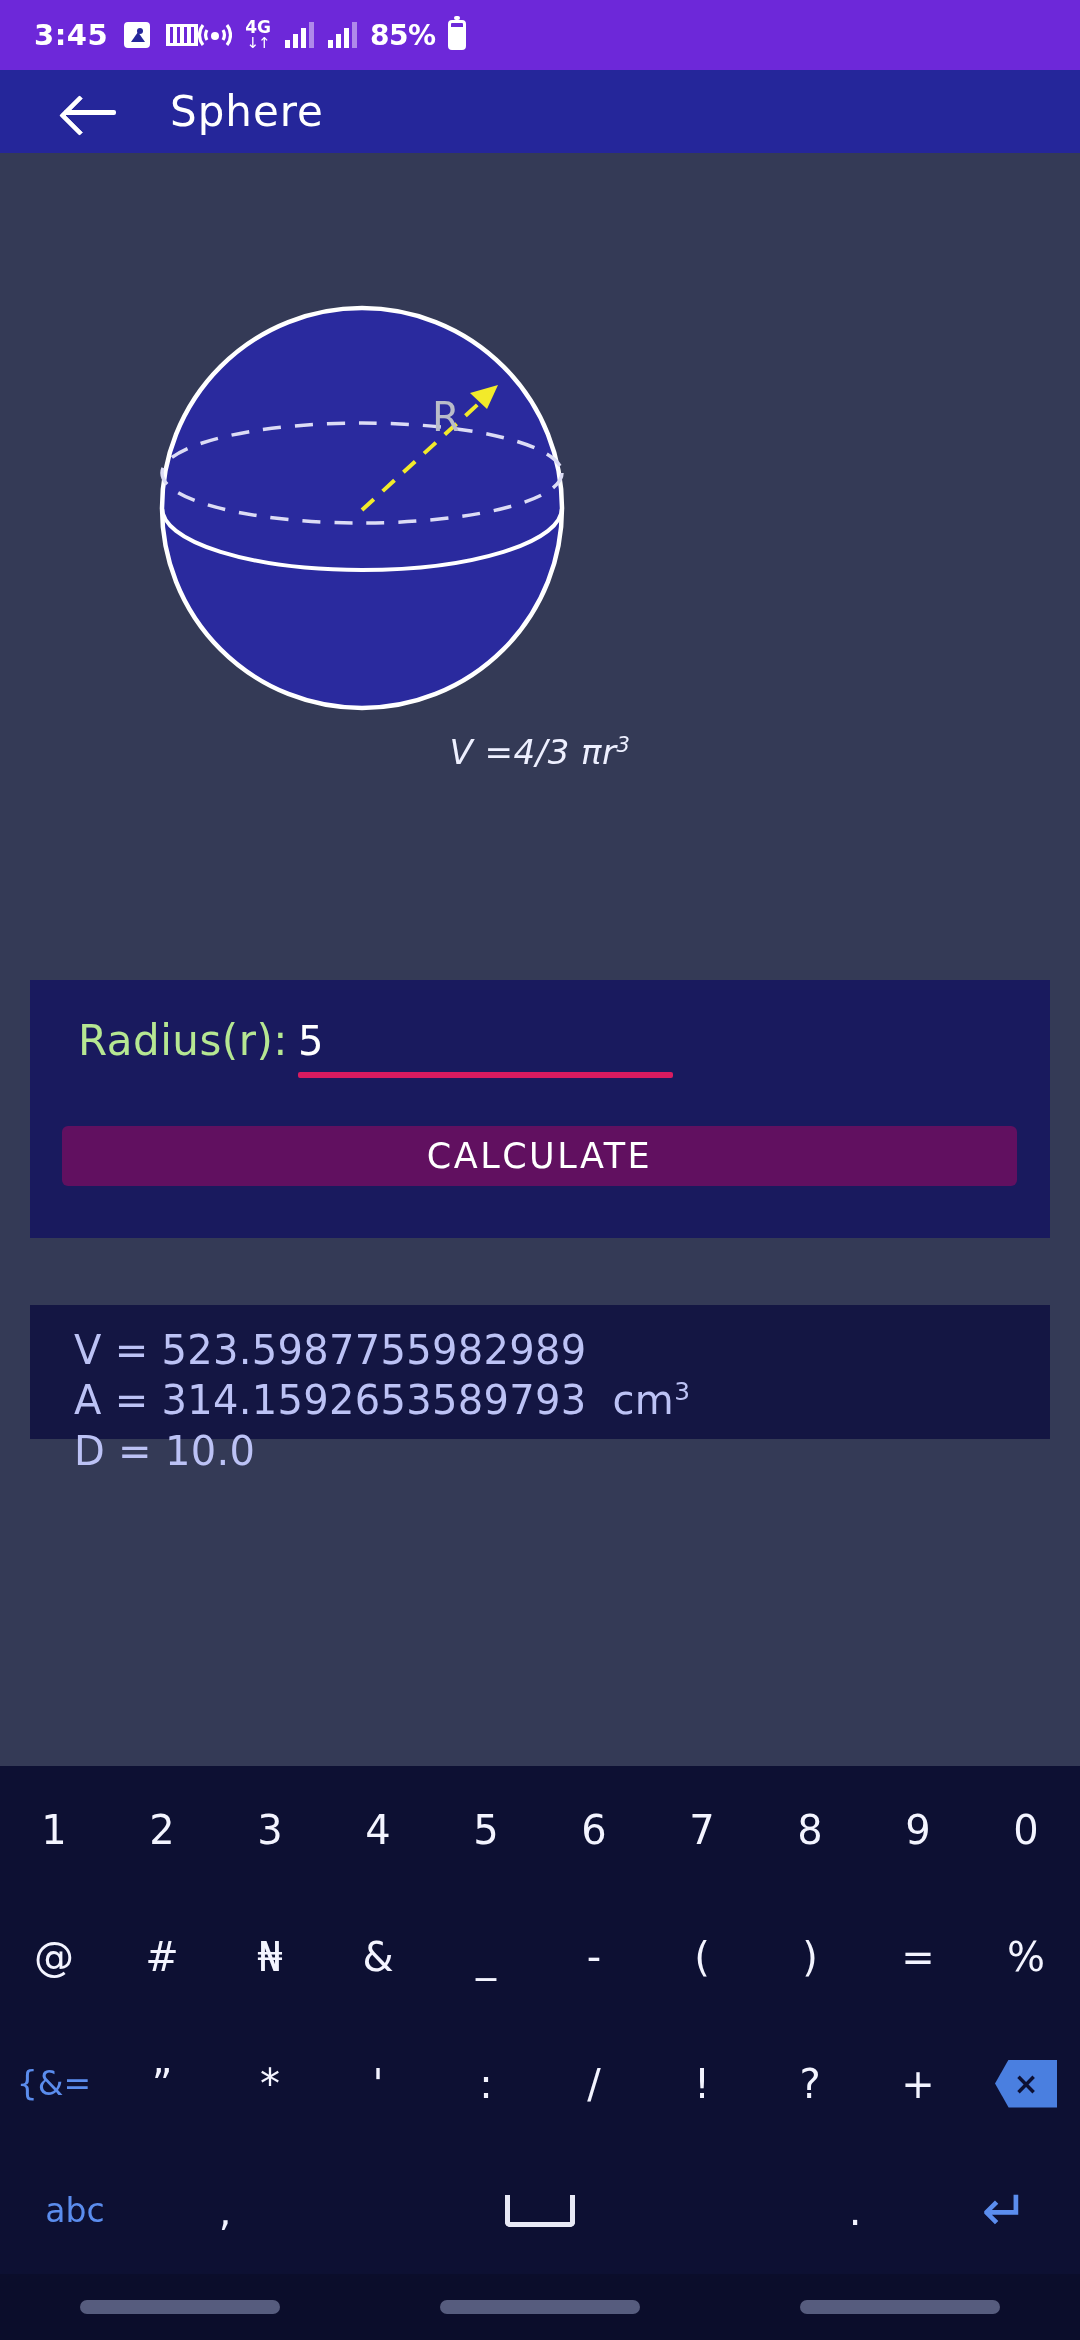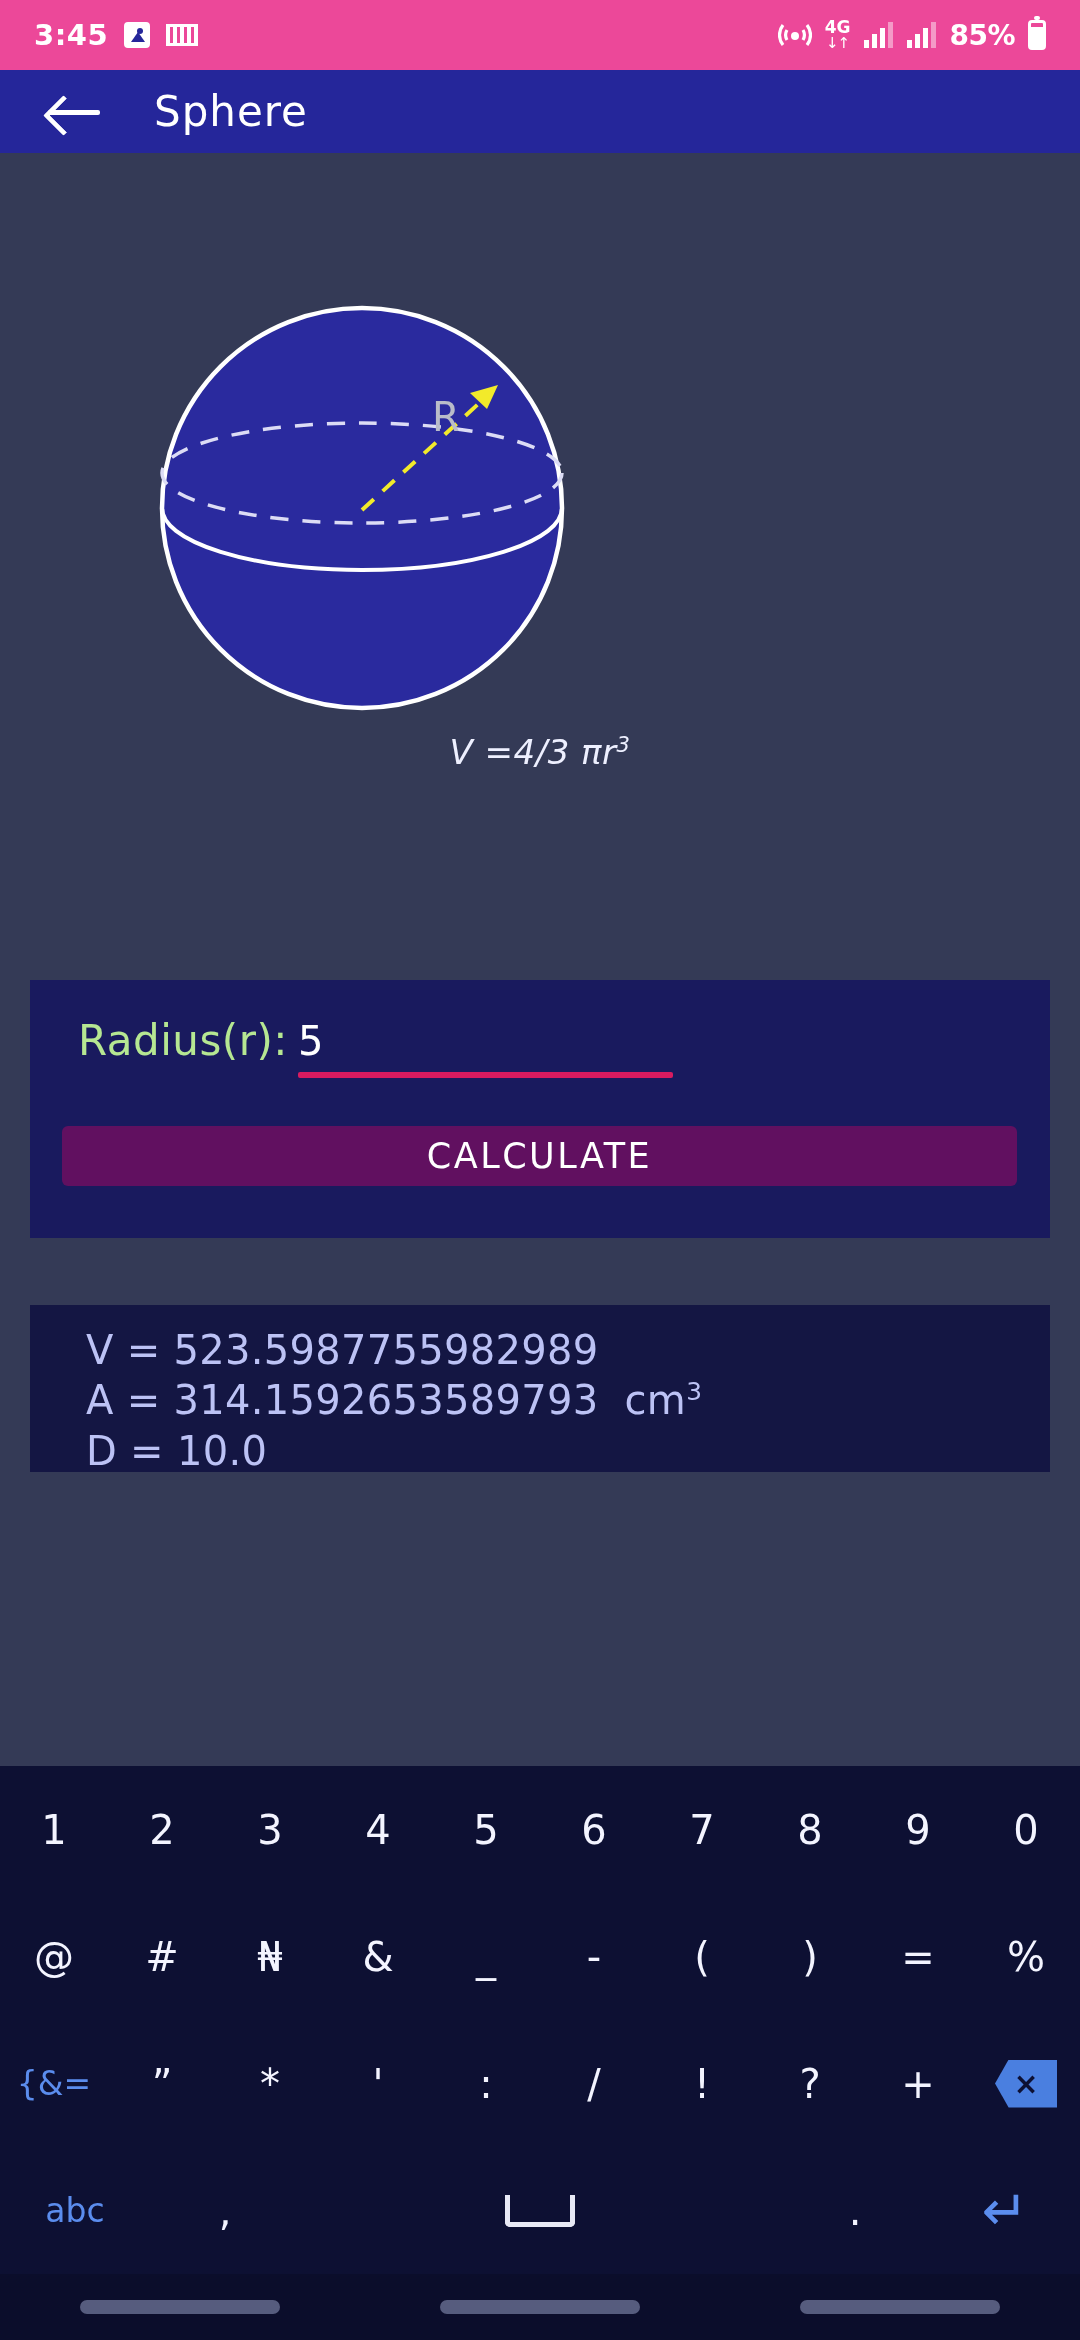--- a/index.html
+++ b/index.html
@@ -14,8 +14,8 @@
   
   .statusbar {
     position:absolute; top:0; left:0; width:1080px; height:70px;
-    background:#ec4899;
-    display:flex; align-items:center; justify-content:space-between;
+    background:#6d28d9;
+    display:flex; align-items:center; 
     padding:0 34px;
   }
   .sb-left { display:flex; align-items:center; gap:16px; }

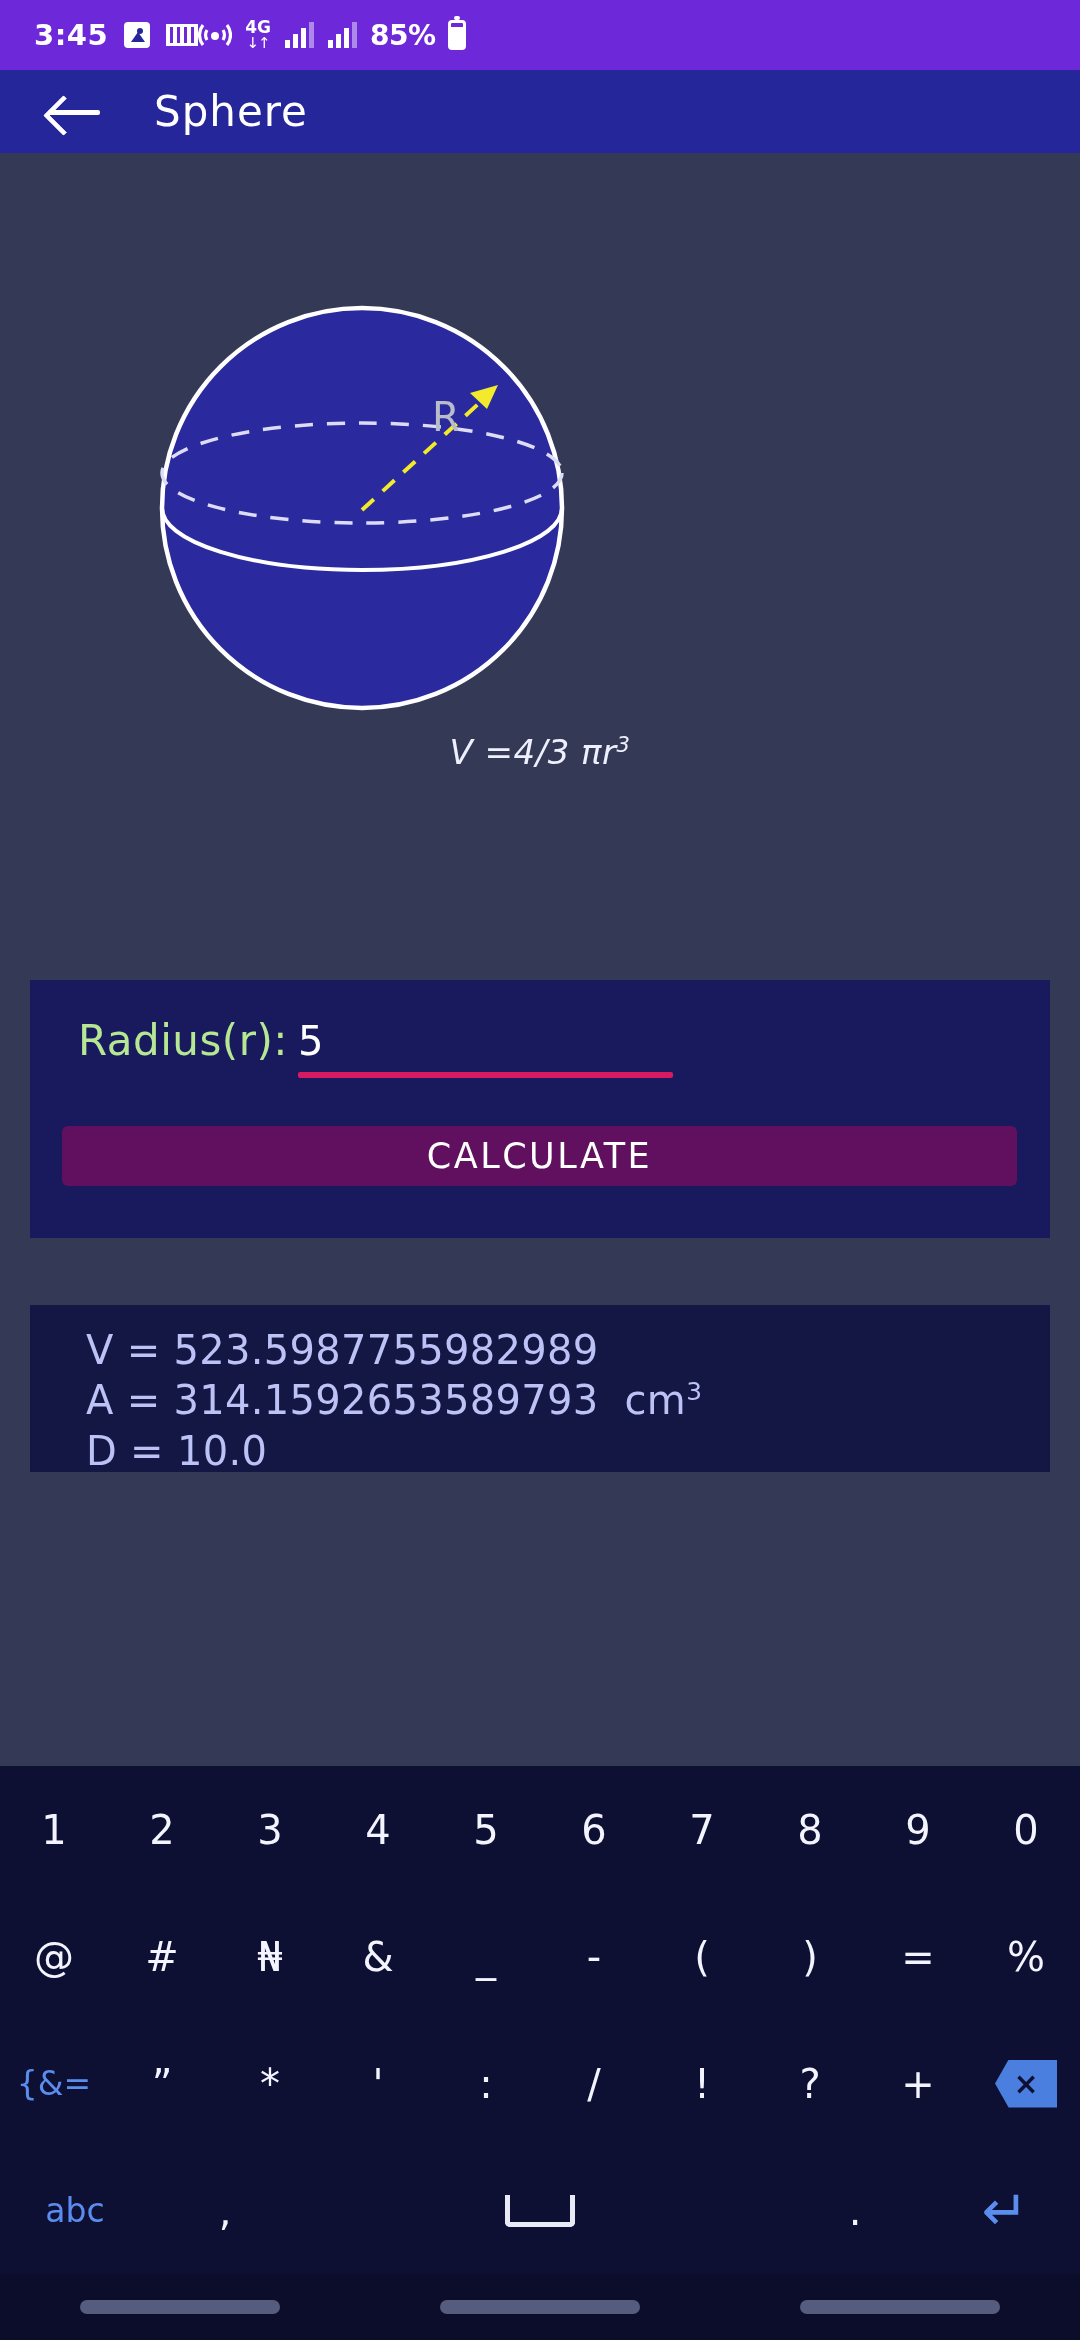--- a/index.html
+++ b/index.html
@@ -61,7 +61,7 @@
   
   .appbar {
     position:absolute; top:70px; left:0; width:1080px; height:83px;
-    background:#25269a; display:flex; align-items:center; padding-left:48px; gap:52px;
+    background:#25269a; display:flex; align-items:center; padding-left:64px; gap:52px;
   }
   .back-arrow { width:54px;height:40px;position:relative;cursor:pointer;}
   .back-arrow::before{

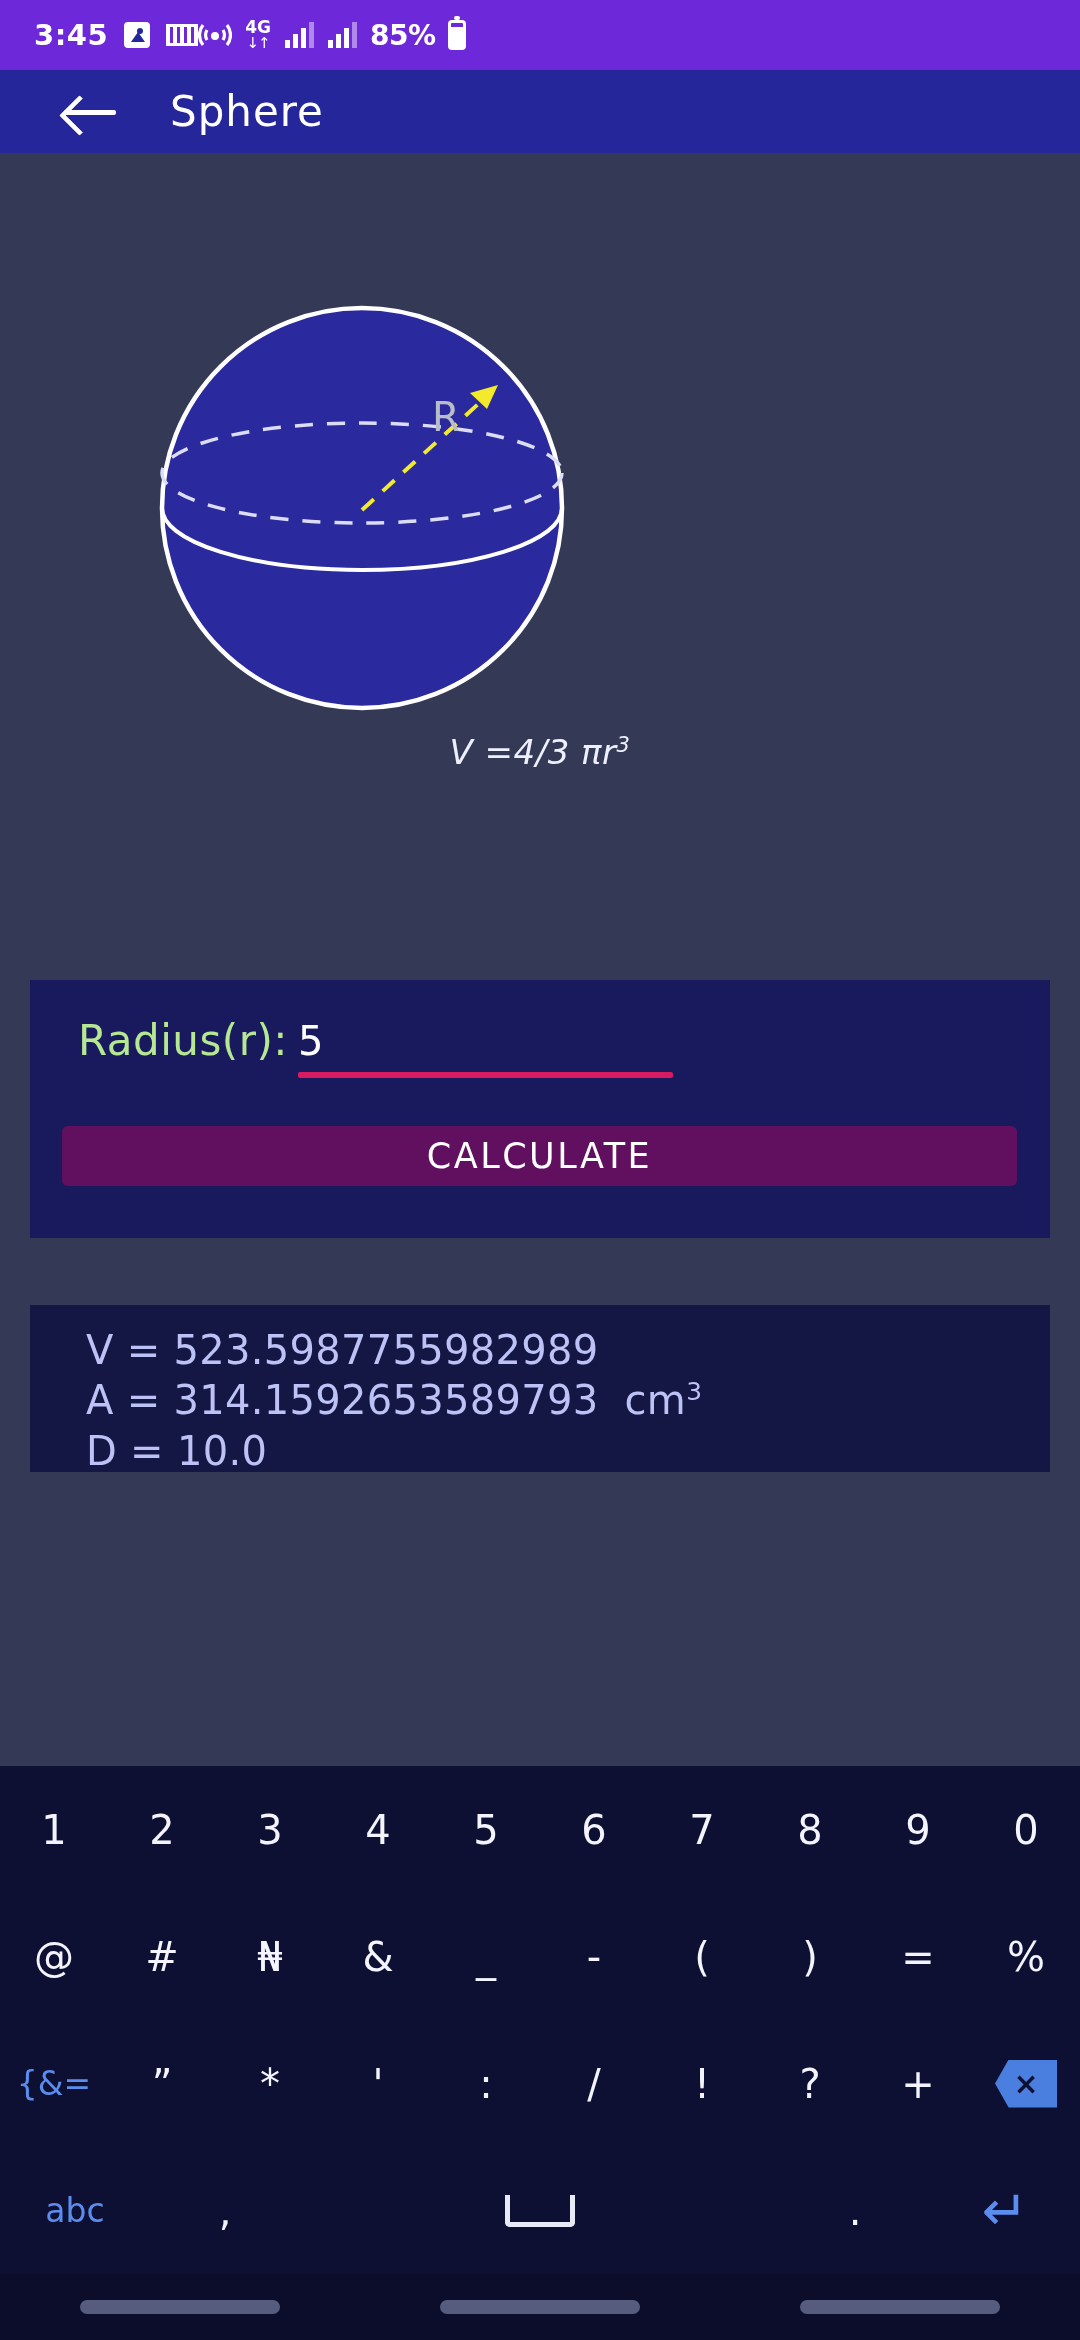--- a/index.html
+++ b/index.html
@@ -116,8 +116,8 @@
 
   
   .results{
-    position:absolute; left:30px; top:1152px; width:1020px; height:167px;
-    background:#141643; padding:24px 36px 0 56px;
+    position:absolute; left:30px; top:1152px; width:1020px; height:134px;
+    background:#141643; padding:24px 36px 0 44px;
   }
   .results p{
     color:#bcc2f5; font-size:40px; line-height:1.05;

